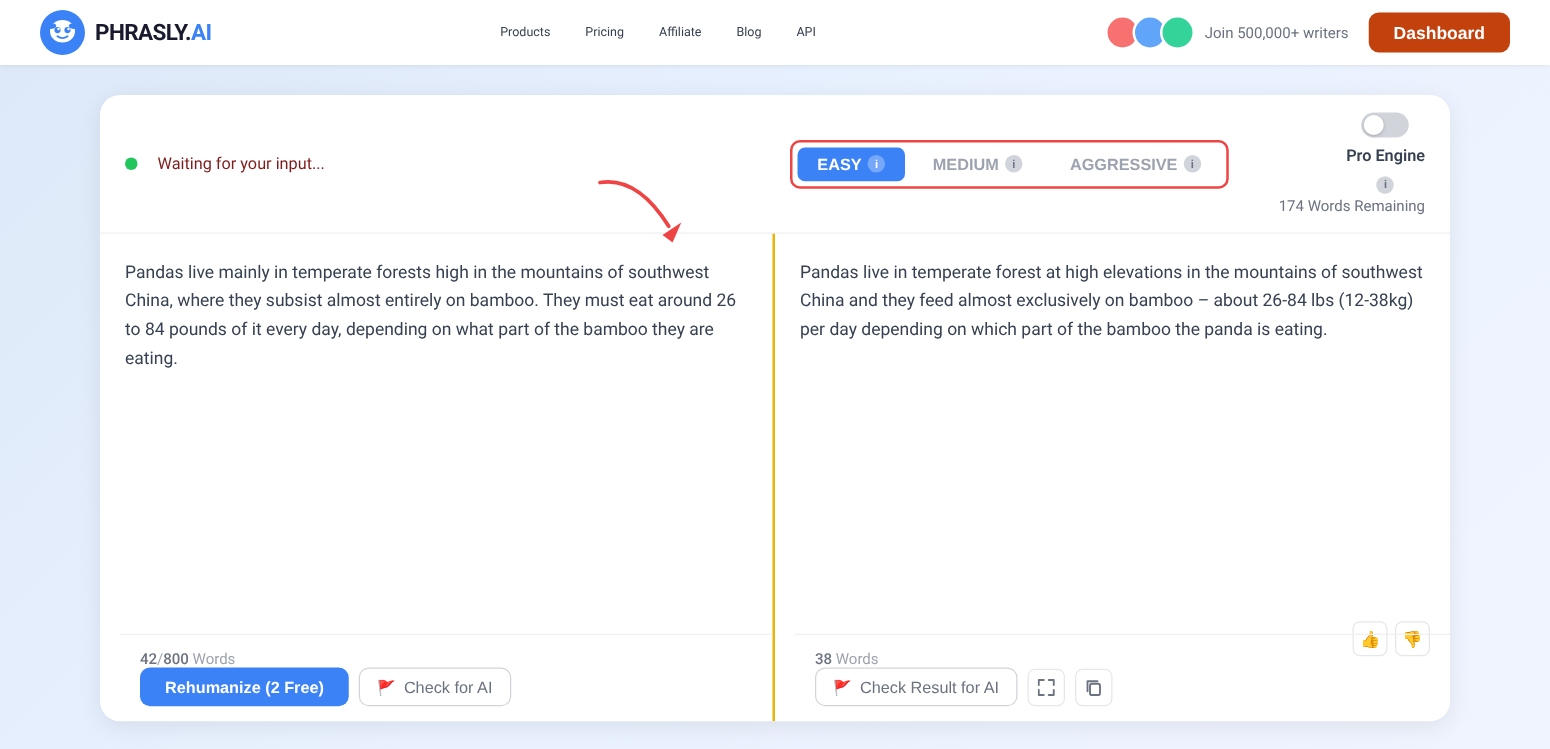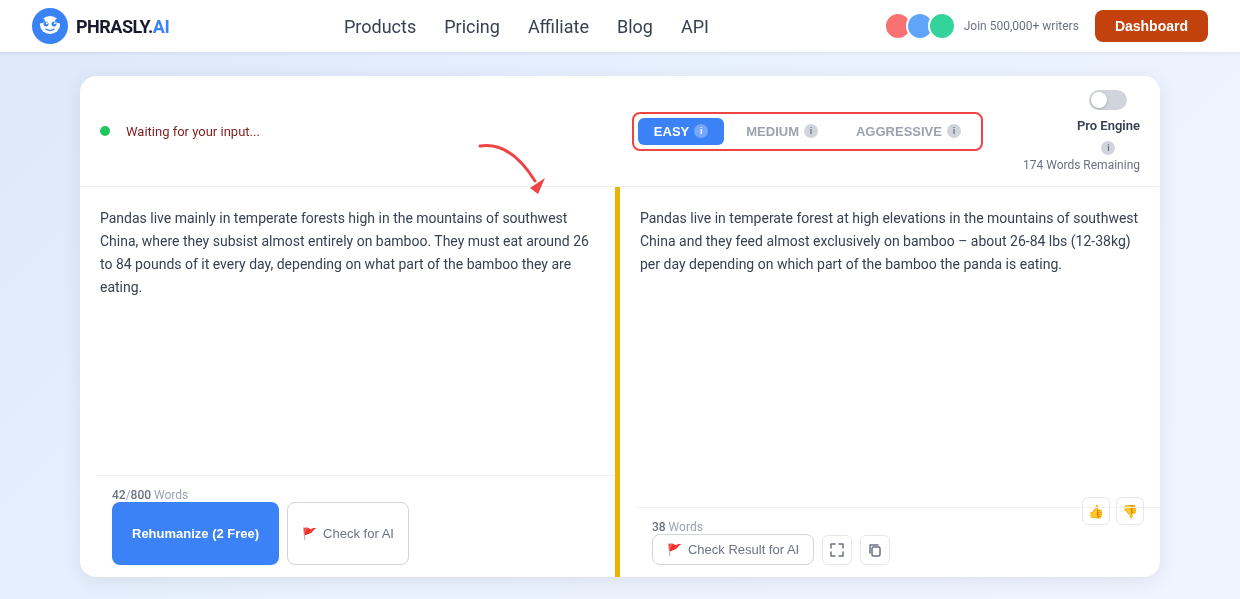--- a/index.html
+++ b/index.html
@@ -42,7 +42,7 @@
       gap: 28px;
     }
     .nav-link {
-      font-size: 18px;
+      font-size: 10px;
       color: #374151;
       text-decoration: none;
       display: flex;

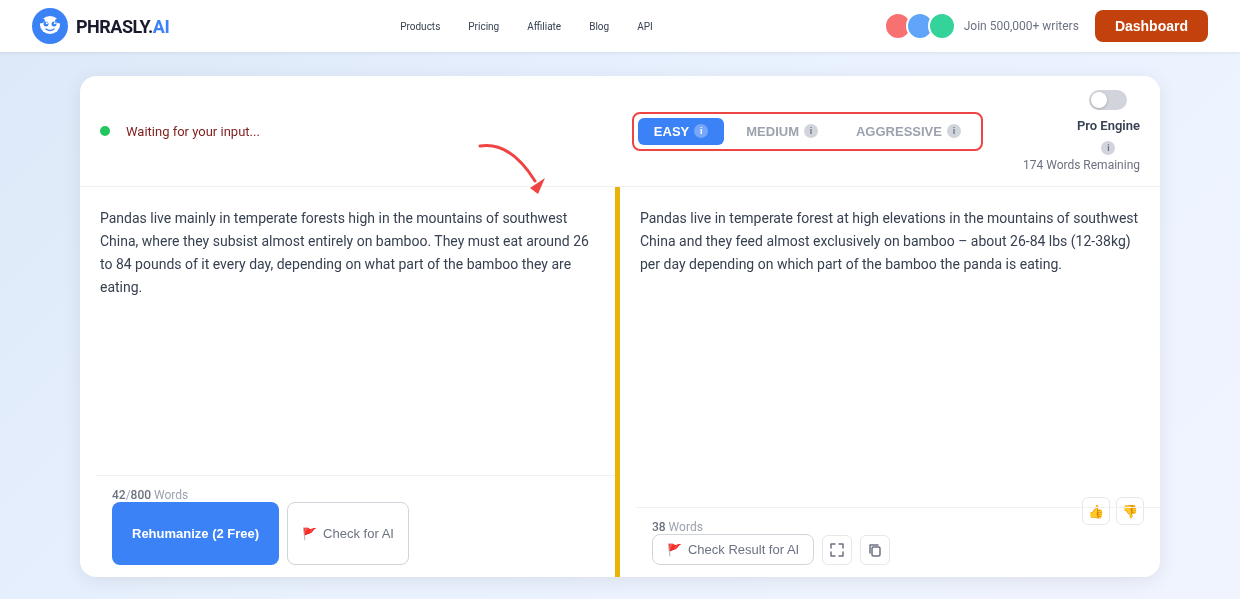--- a/index.html
+++ b/index.html
@@ -247,7 +247,7 @@
       position: relative;
     }
     .panel-left {
-      border-right: 5px solid #eab308;
+      border-right: 2px solid #eab308;
     }
     .panel-text {
       font-size: 14px;

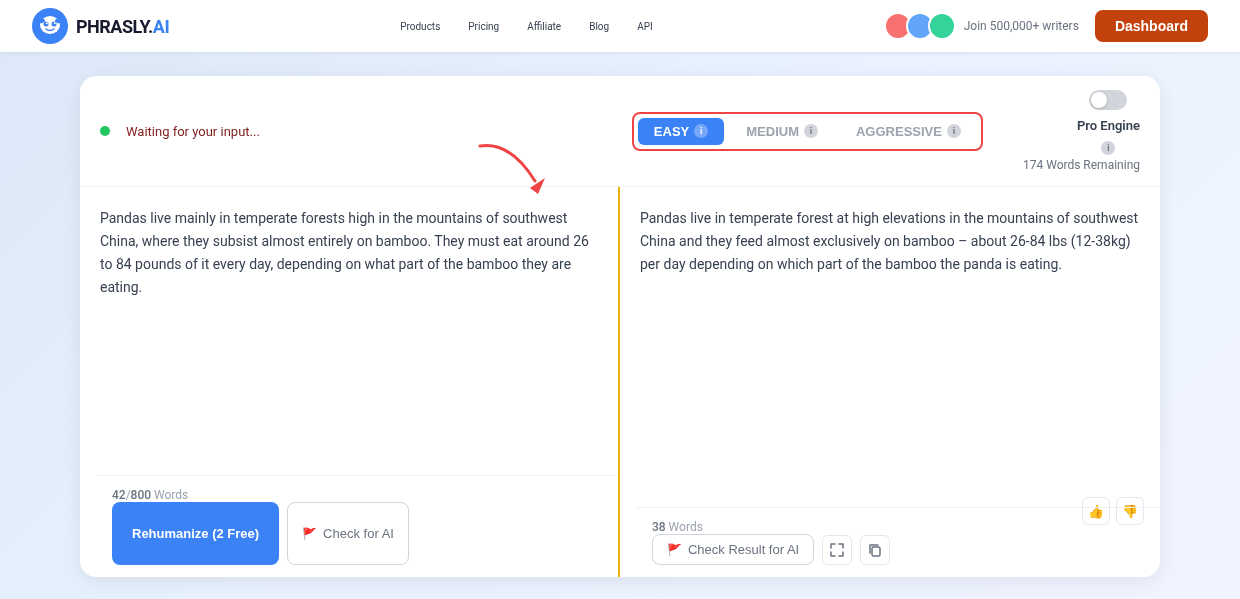--- a/index.html
+++ b/index.html
@@ -277,7 +277,7 @@
       color: #fff;
       border: none;
       border-radius: 8px;
-      padding: 24px 20px;
+      padding: 8px 20px;
       font-size: 13px;
       font-weight: 600;
       cursor: pointer;

